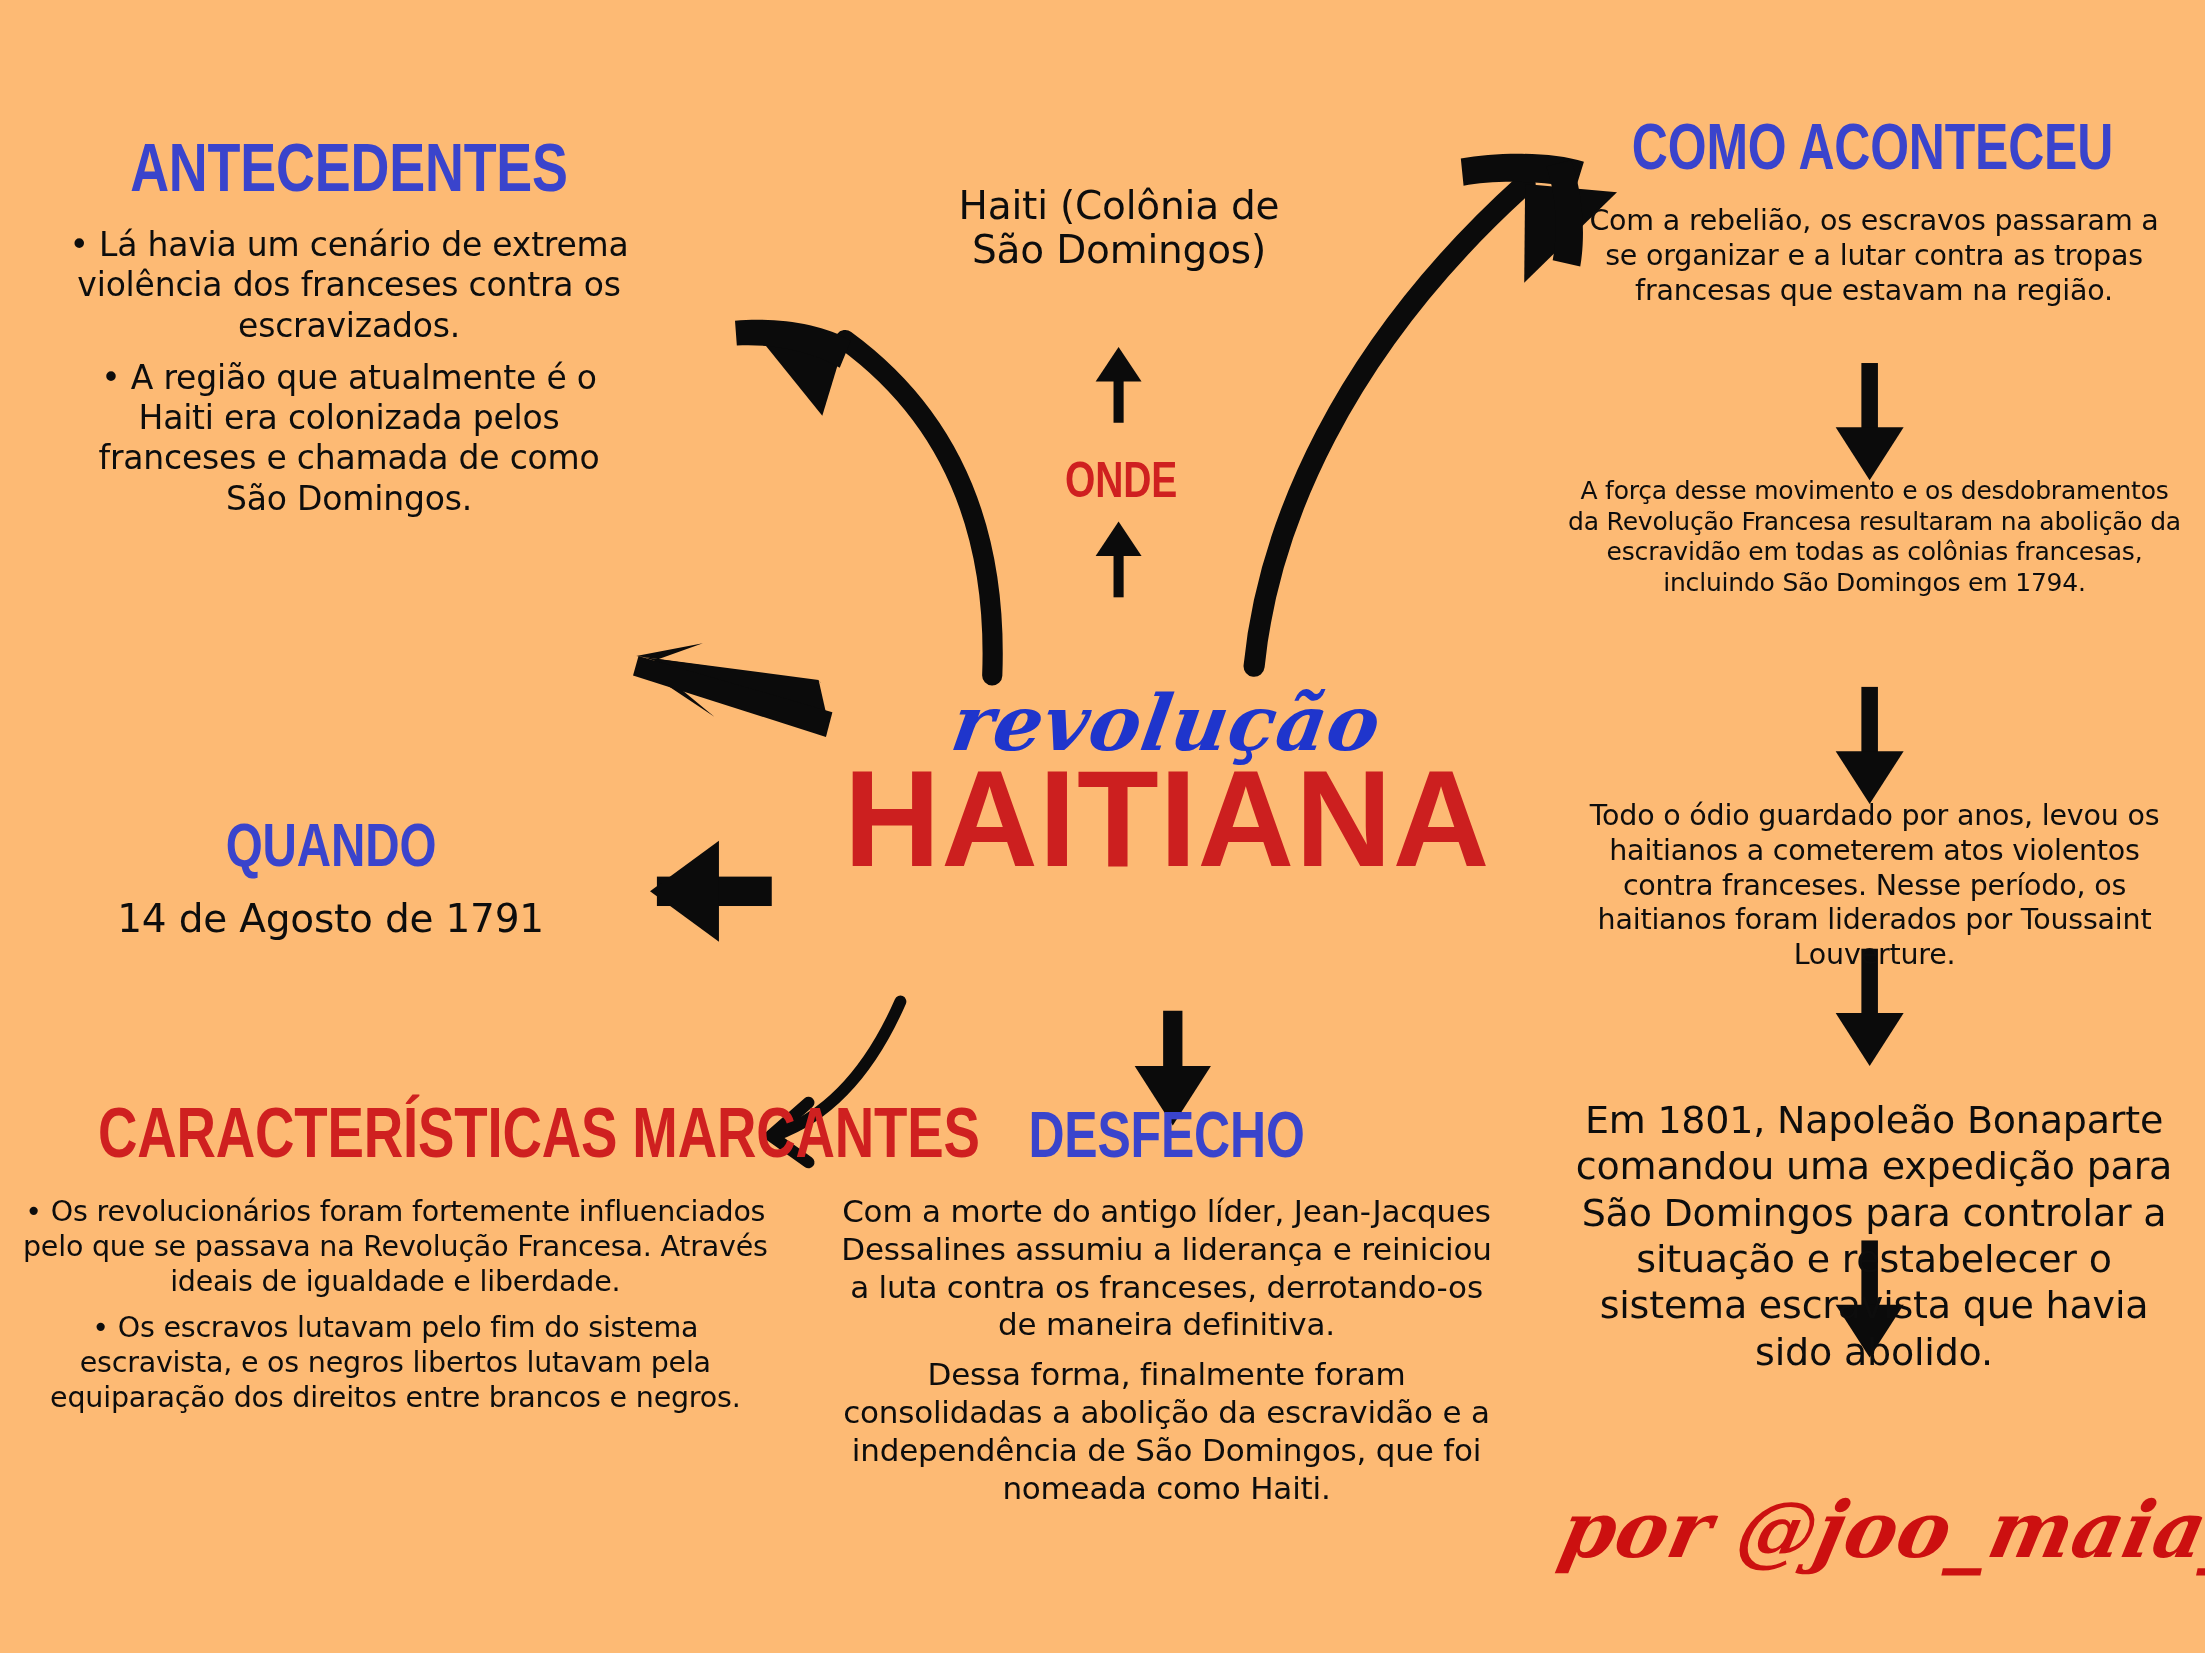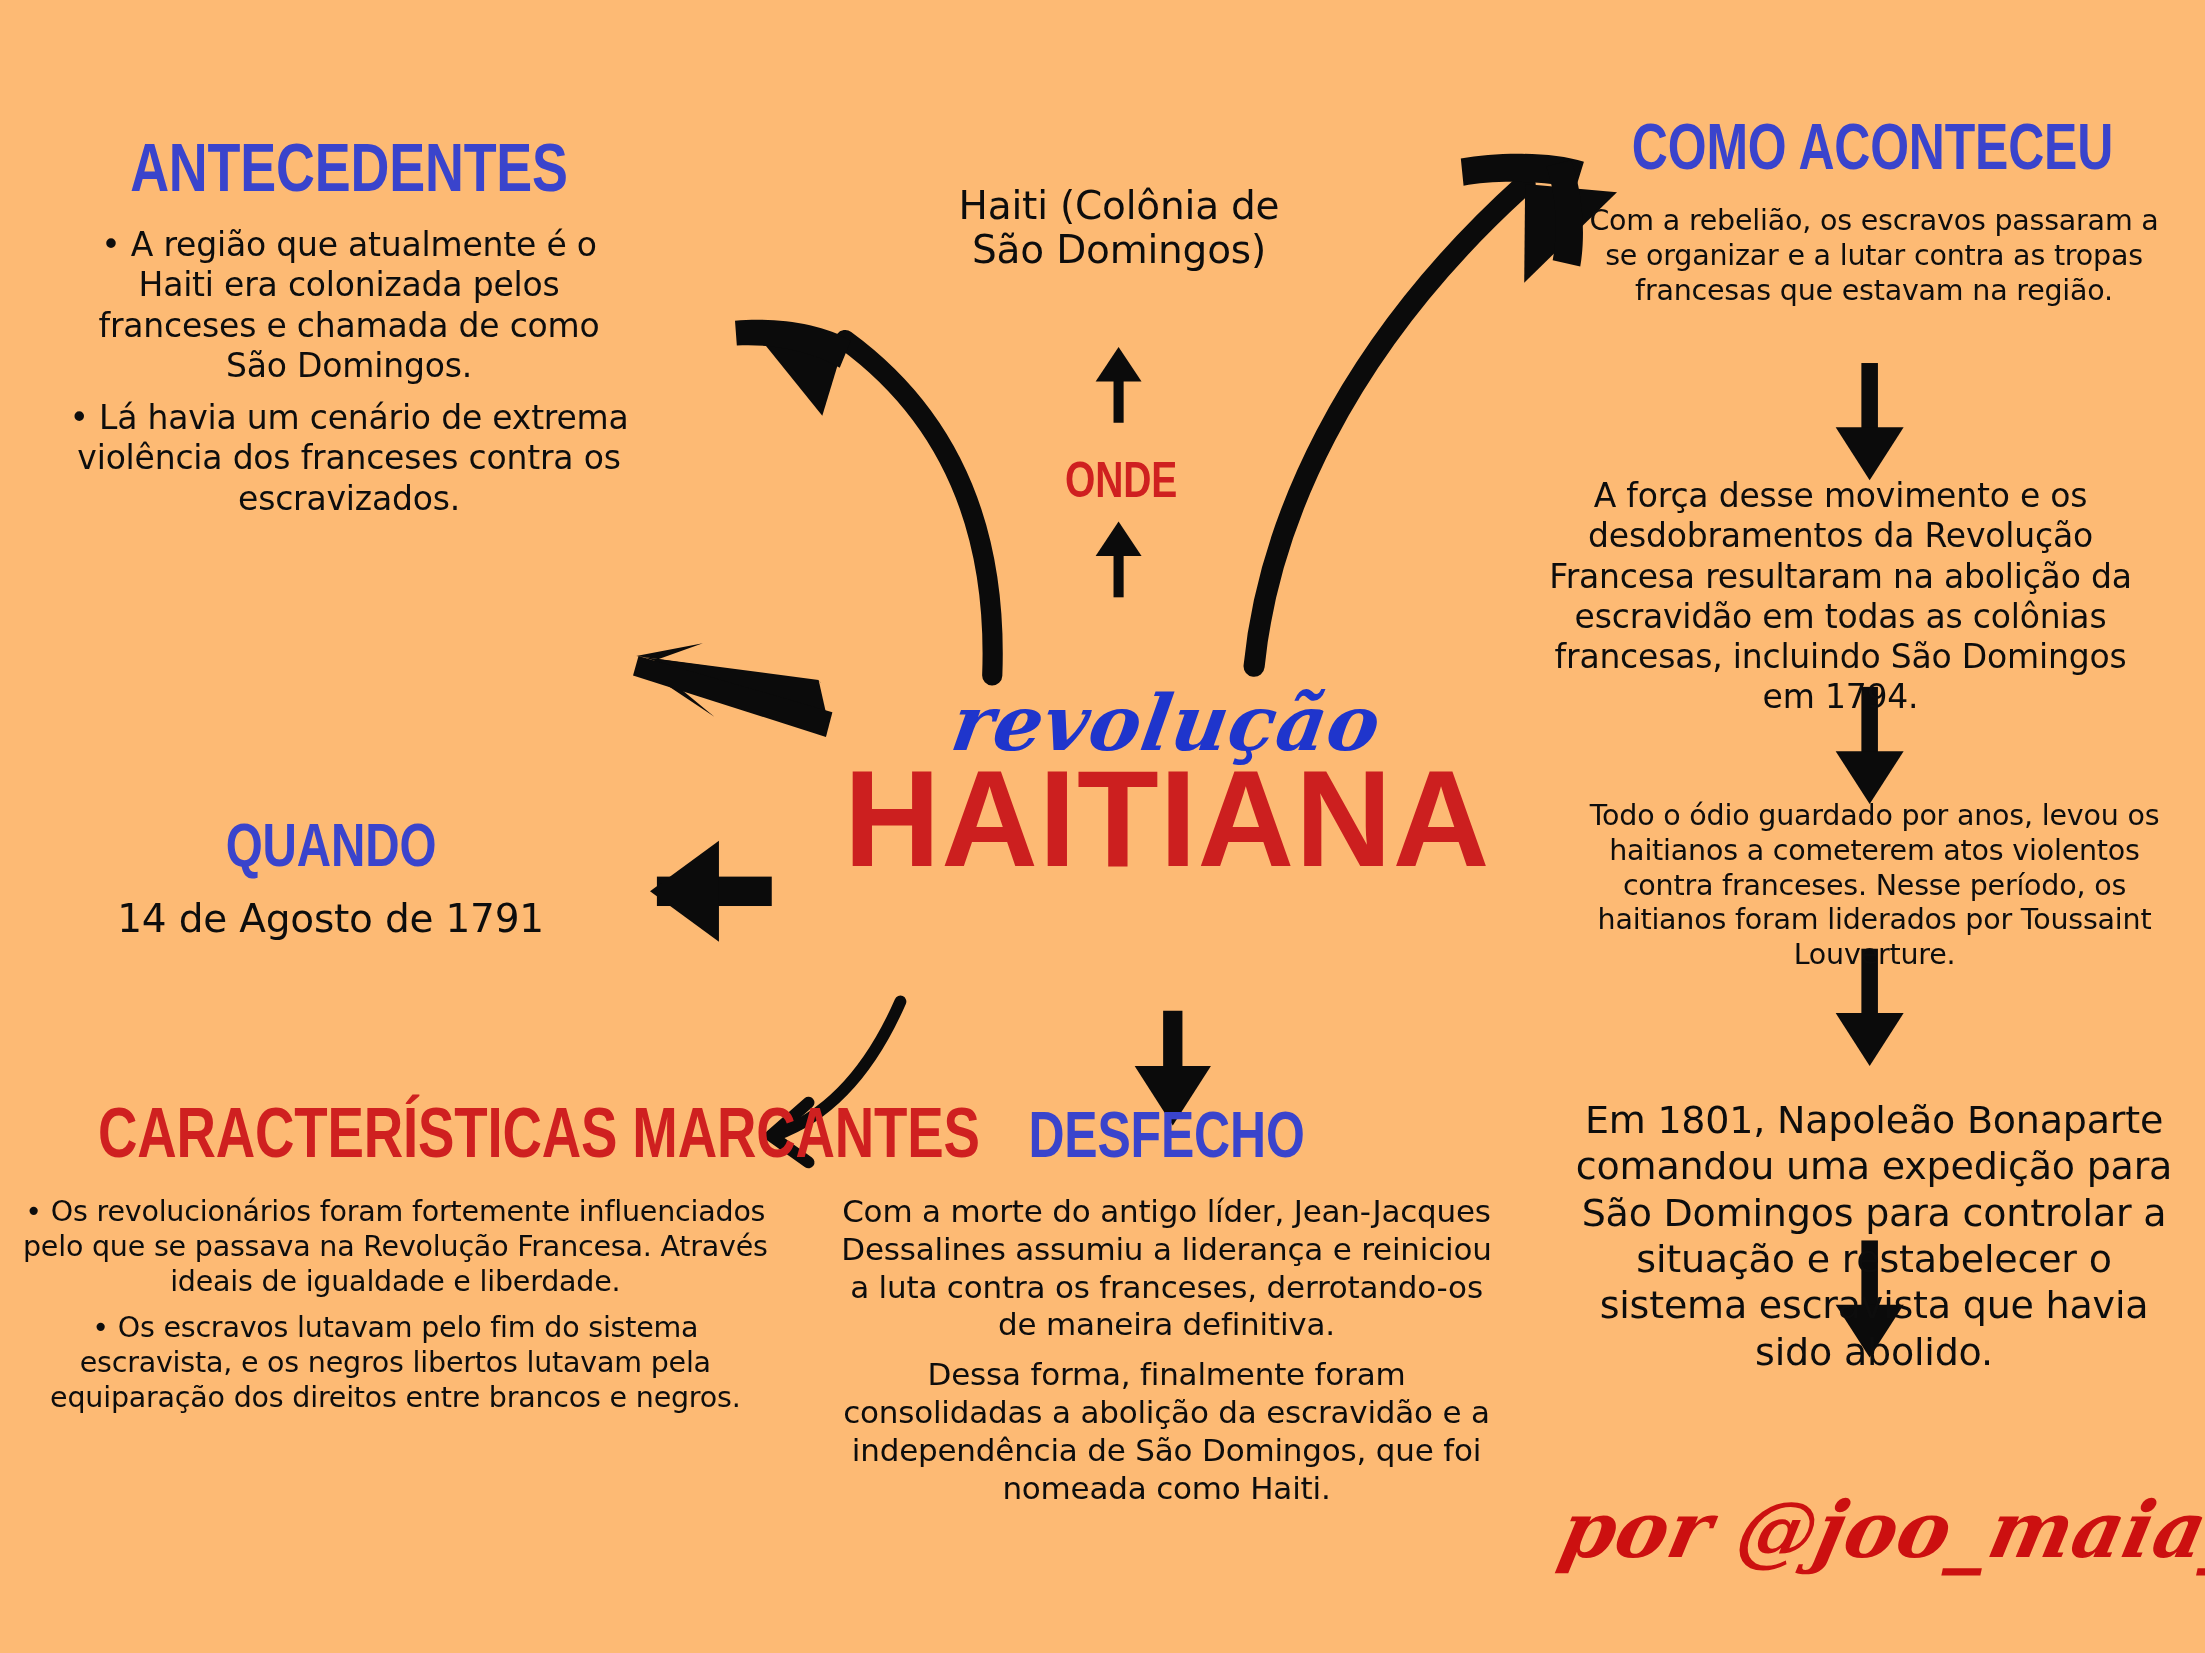--- a/index.html
+++ b/index.html
@@ -159,8 +159,8 @@
   <div class="abs" style="left:46px; top:133px; width:606px;">
     <div class="heading blue" style="font-size:69px;">ANTECEDENTES</div>
     <div class="body-text bullets" style="margin-top:23px; font-size:33px; padding:0 18.4px;">
+      <p>• Lá havia um cenário de extrema violência dos franceses contra os escravizados.</p>
       <p>• A região que atualmente é o Haiti era colonizada pelos franceses e chamada de como São Domingos.</p>
-      <p>• Lá havia um cenário de extrema violência dos franceses contra os escravizados.</p>
     </div>
   </div>
 

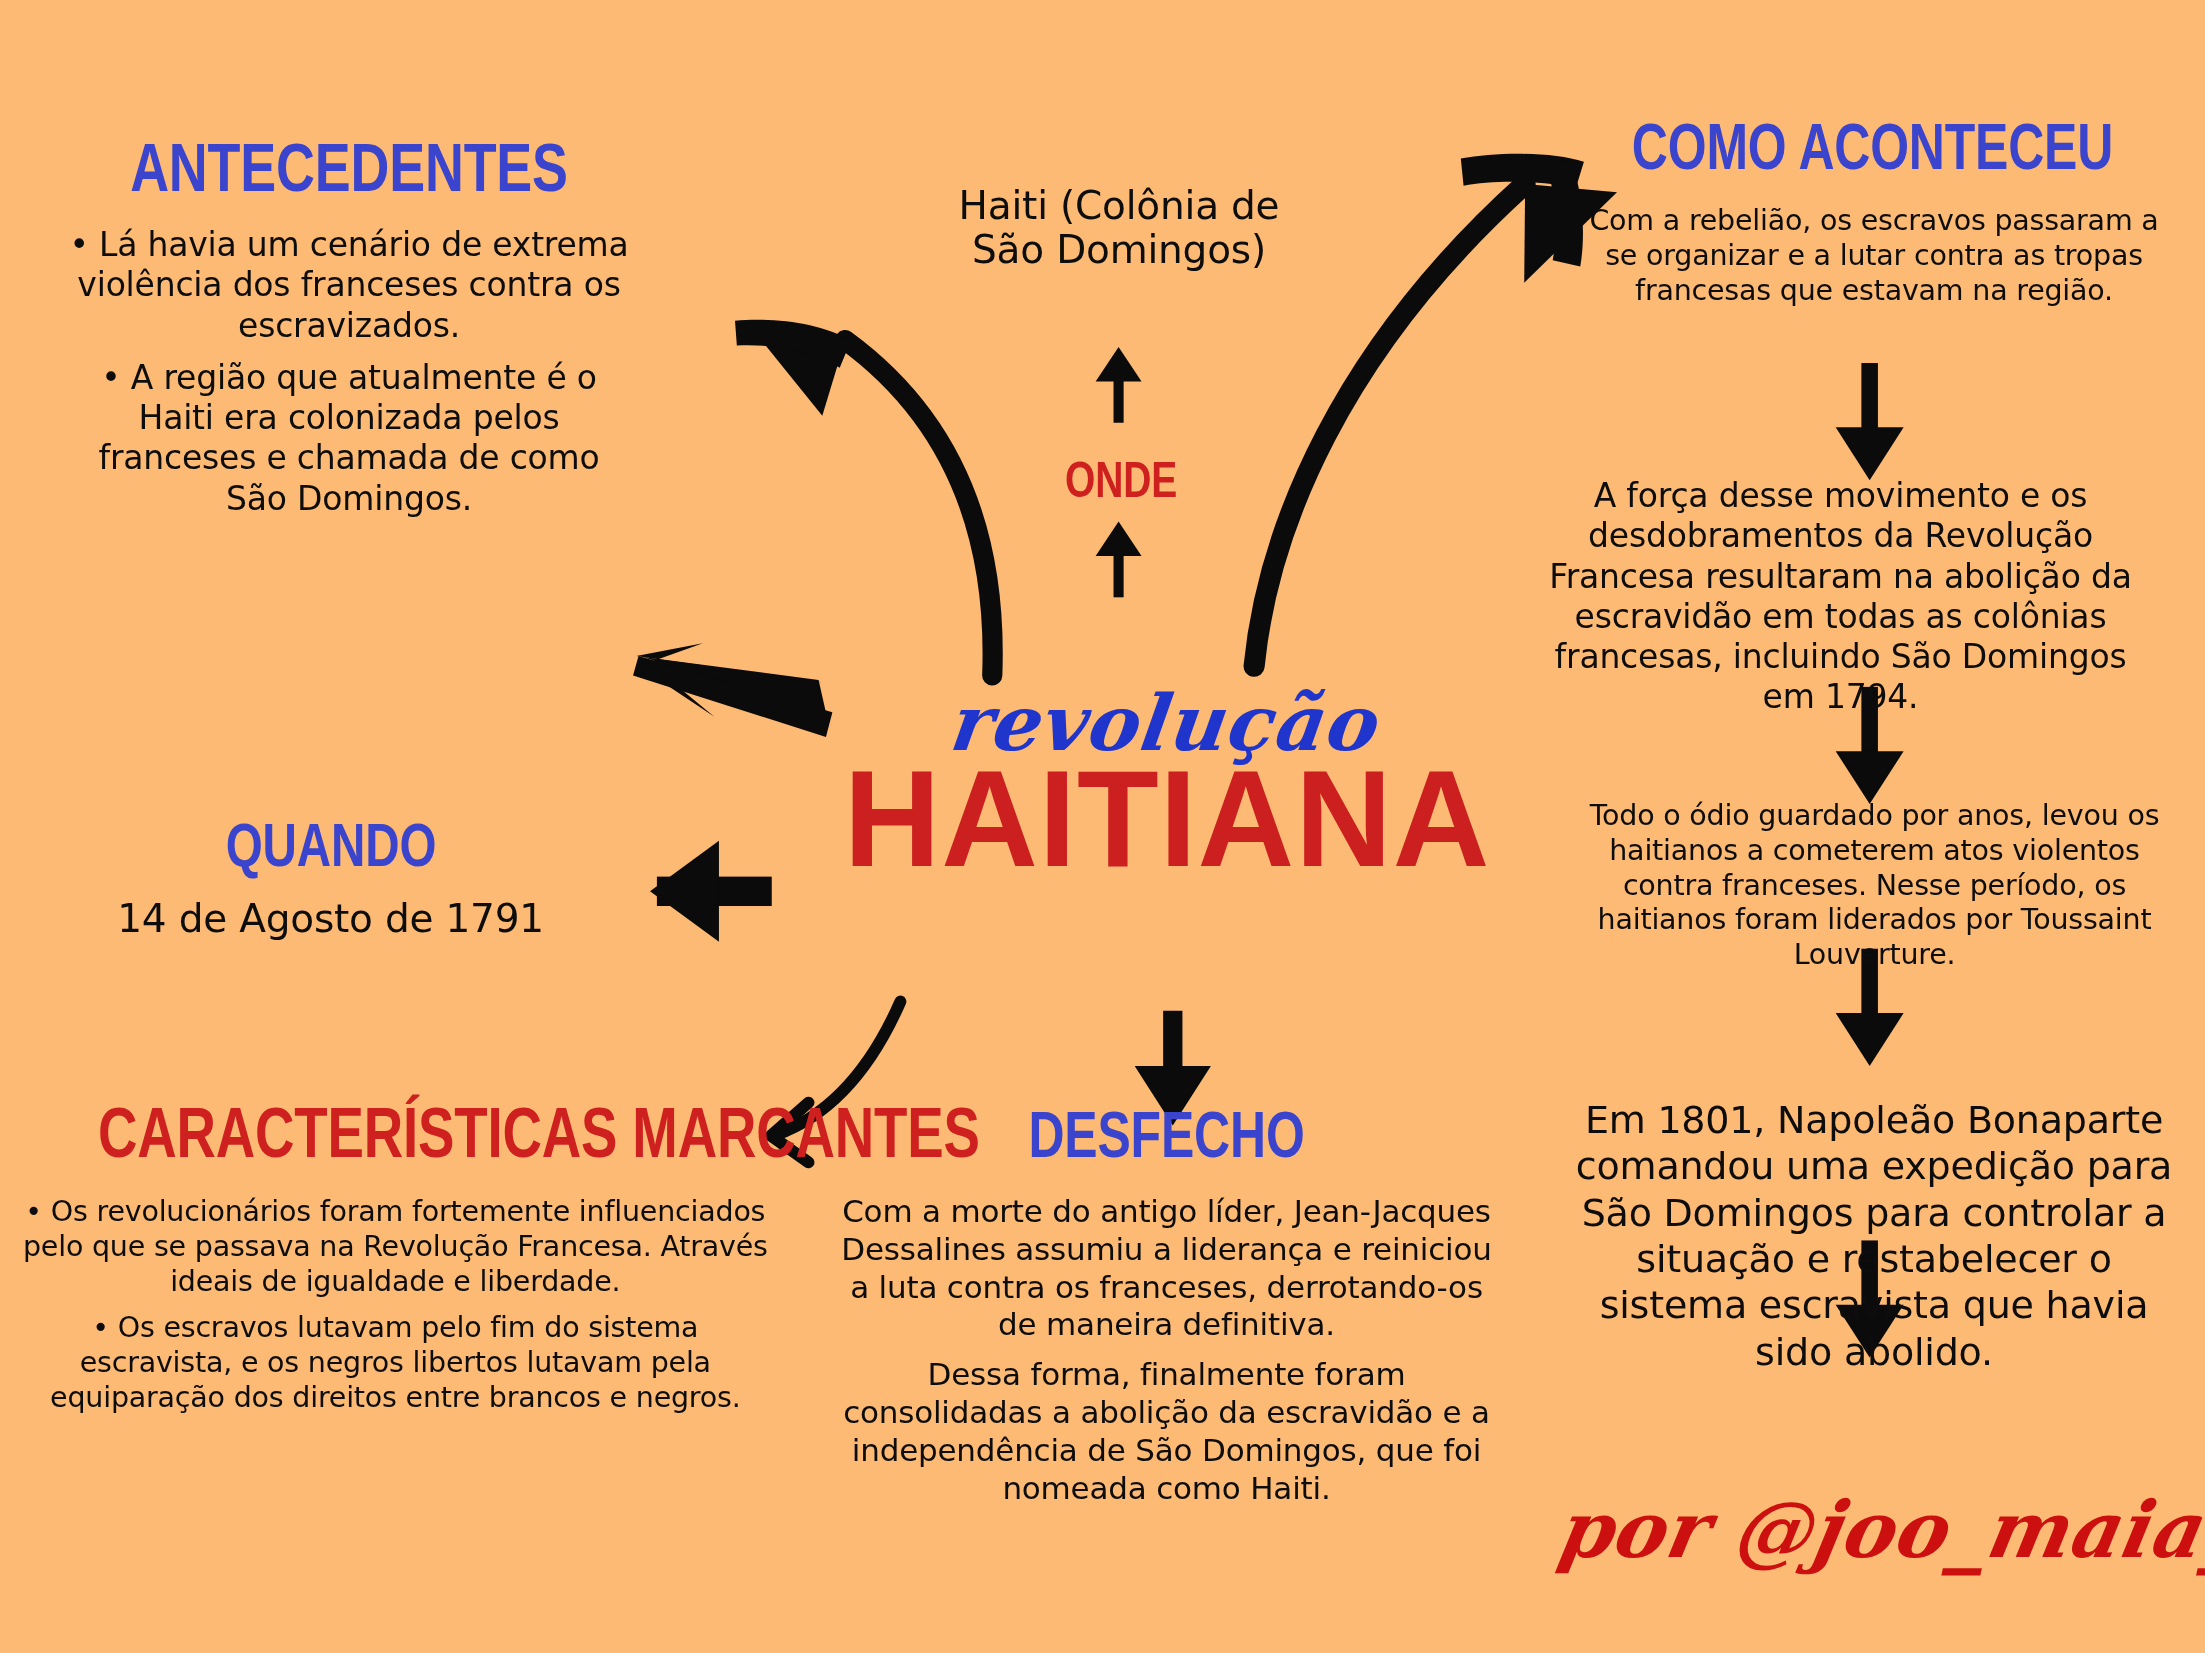--- a/index.html
+++ b/index.html
@@ -204,7 +204,7 @@
 
   <div class="abs body-text" style="left:1571px; top:204px; width:606px; font-size:28.5px;">Com a rebelião, os escravos passaram a se organizar e a lutar contra as tropas francesas que estavam na região.</div>
 
-  <div class="abs body-text" style="left:1528px; top:476px; width:625px; font-size:33px;">A força desse movimento e os desdobramentos da Revolução Francesa resultaram na abolição da escravidão em todas as colônias francesas, incluindo São Domingos em 1794.</div>
+  <div class="abs body-text" style="left:1562px; top:476px; width:625px; font-size:25px;">A força desse movimento e os desdobramentos da Revolução Francesa resultaram na abolição da escravidão em todas as colônias francesas, incluindo São Domingos em 1794.</div>
 
   <div class="abs body-text" style="left:1562px; top:799px; width:625px; font-size:28.5px;">Todo o ódio guardado por anos, levou os haitianos a cometerem atos violentos contra franceses. Nesse período, os haitianos foram liderados por Toussaint Louverture.</div>
 

